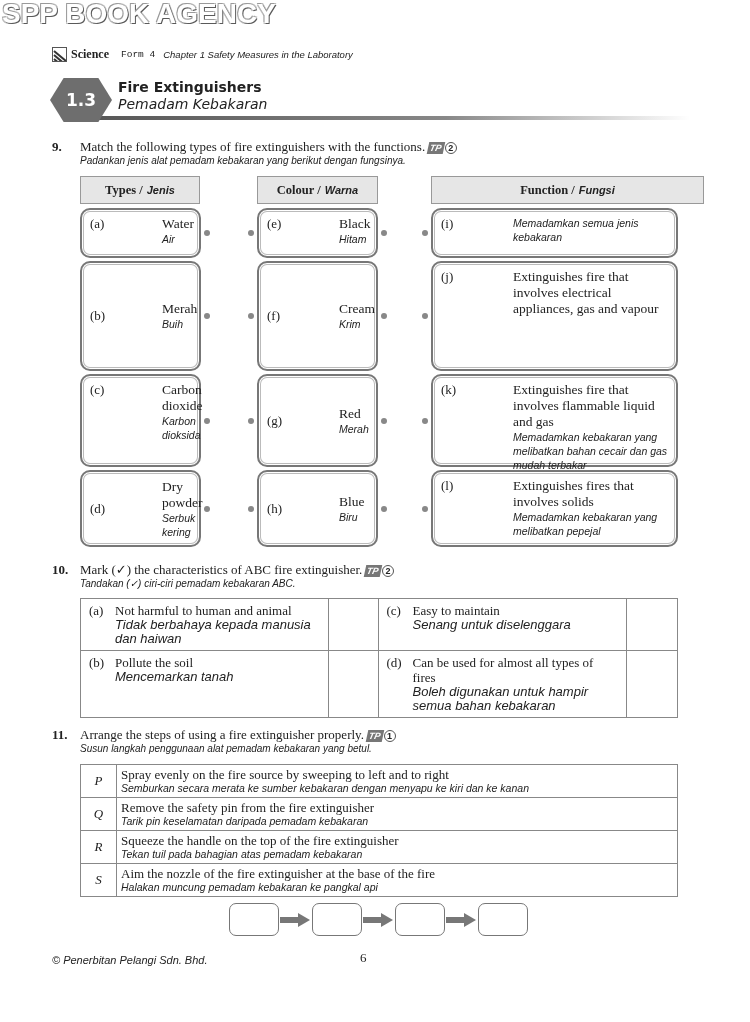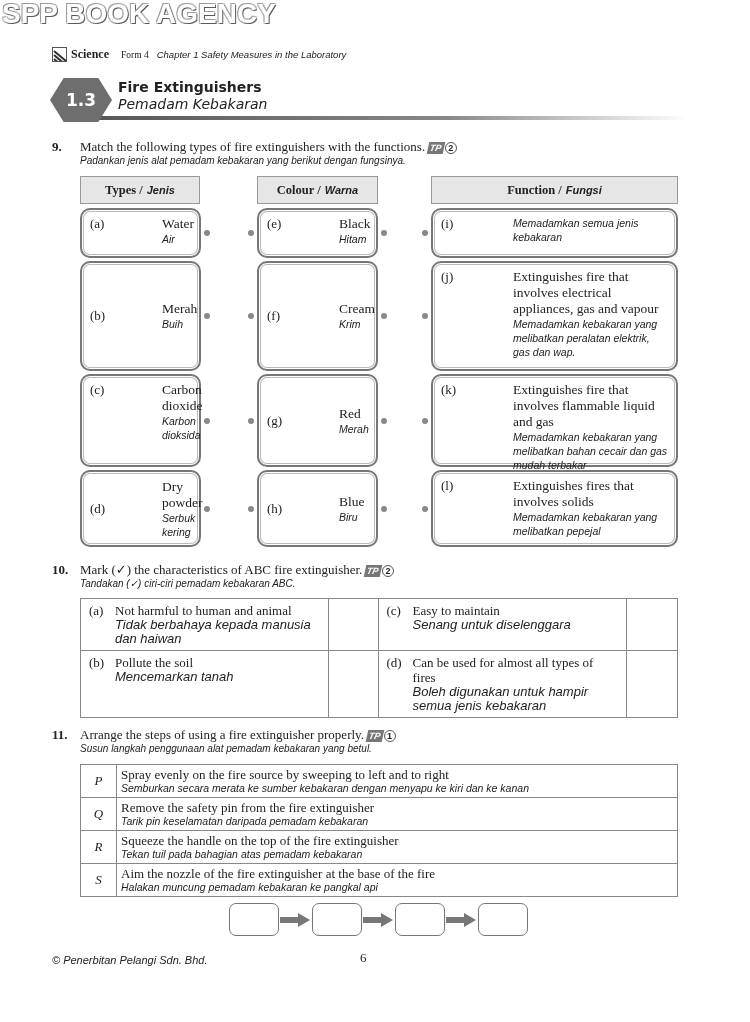--- a/index.html
+++ b/index.html
@@ -17,7 +17,7 @@
   .rh-logo { width: 15px; height: 15px; background: #fff; border: 1px solid #555; position: relative; overflow: hidden; }
   .rh-logo span { position: absolute; height: 2px; background: #333; transform: rotate(40deg); transform-origin: left center; }
   .rh-subject { font-family: "Liberation Serif", serif; font-weight: bold; font-size: 12px; margin-right: 8px; }
-  .rh-form { font-family: Liberation Serif, serif; font-size: 9.5px; margin-right: 4px; text-align: right; }
+  .rh-form { font-family: Liberation Mono, monospace; font-size: 9.5px; margin-right: 4px; text-align: right; }
   .rh-chapter { font-family: "Liberation Sans", sans-serif; font-size: 9.5px; font-style: italic; }
 
   .section-head { position: absolute; left: 50px; top: 78px; width: 640px; height: 46px; }

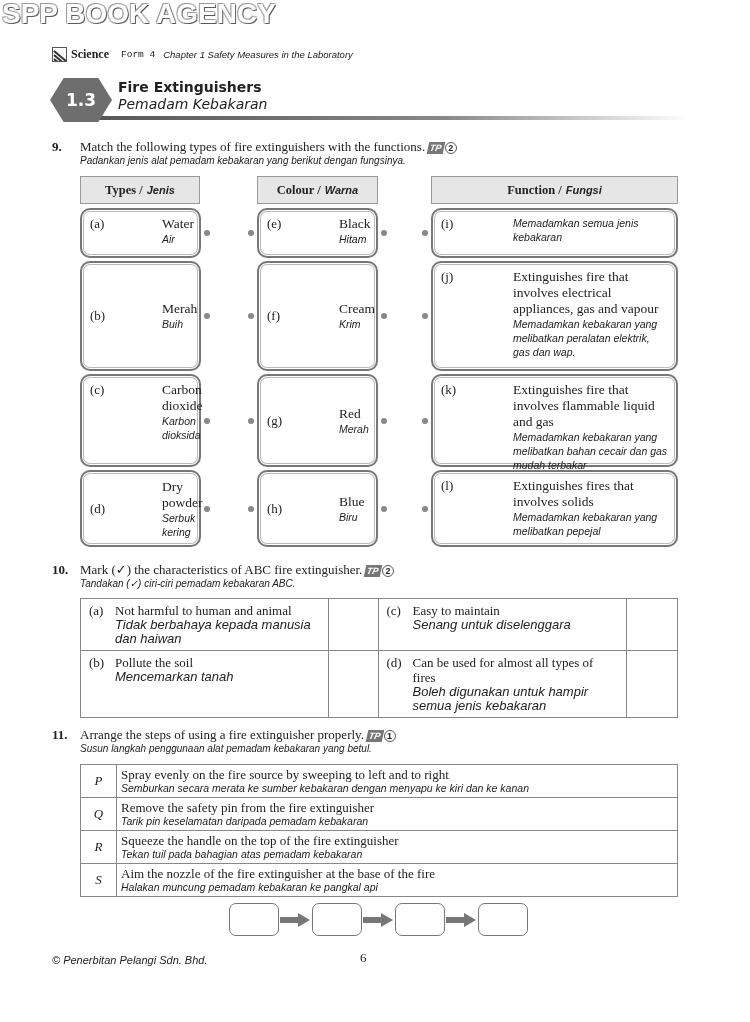--- a/index.html
+++ b/index.html
@@ -114,7 +114,7 @@
     <span>Colour /</span>
     <i>Warna</i>
   </div>
-<div class="col-head" style="left:431px;top:176px;width:247px;">
+<div class="col-head" style="left:431px;top:176px;width:273px;">
     <span>Function /</span>
     <i>Fungsi</i>
   </div>

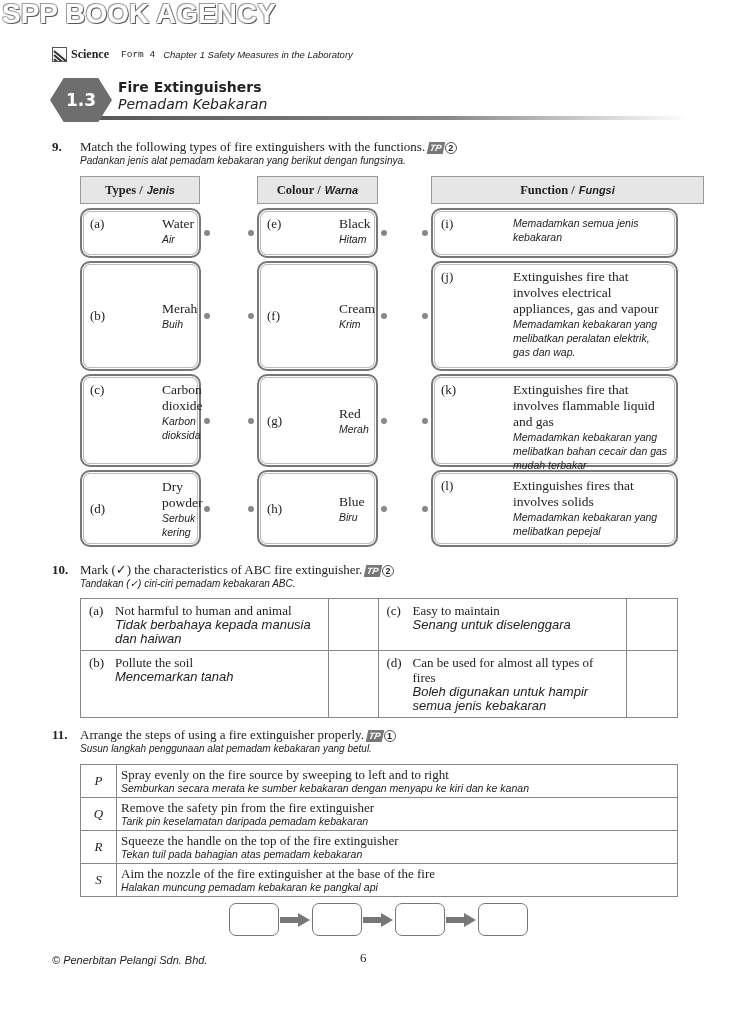--- a/index.html
+++ b/index.html
@@ -187,7 +187,6 @@
   <span class="lbl">(j)</span>
   <div class="txt">
       <div class="en">Extinguishes fire that involves electrical appliances, gas and vapour</div>
-      <div class="ms">Memadamkan kebakaran yang melibatkan peralatan elektrik, gas dan wap.</div>
     </div>
 </div>
 <div class="mbox" style="left:431px;top:374px;width:247px;height:93px;">

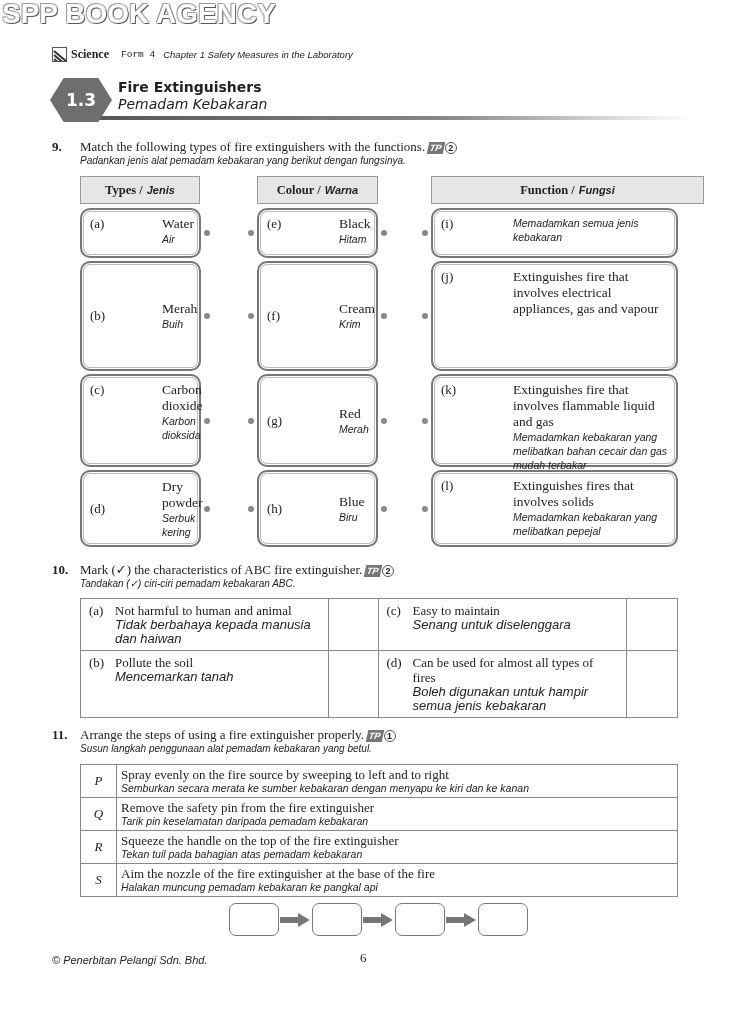--- a/index.html
+++ b/index.html
@@ -273,7 +273,7 @@
             <span class="lbl">(d)</span>
             <div>
               <div class="en">Can be used for almost all types of fires</div>
-              <div class="ms">Boleh digunakan untuk hampir semua jenis kebakaran</div>
+              <div class="ms">Boleh digunakan untuk hampir semua bahan kebakaran</div>
             </div>
           </div>
     </td>

